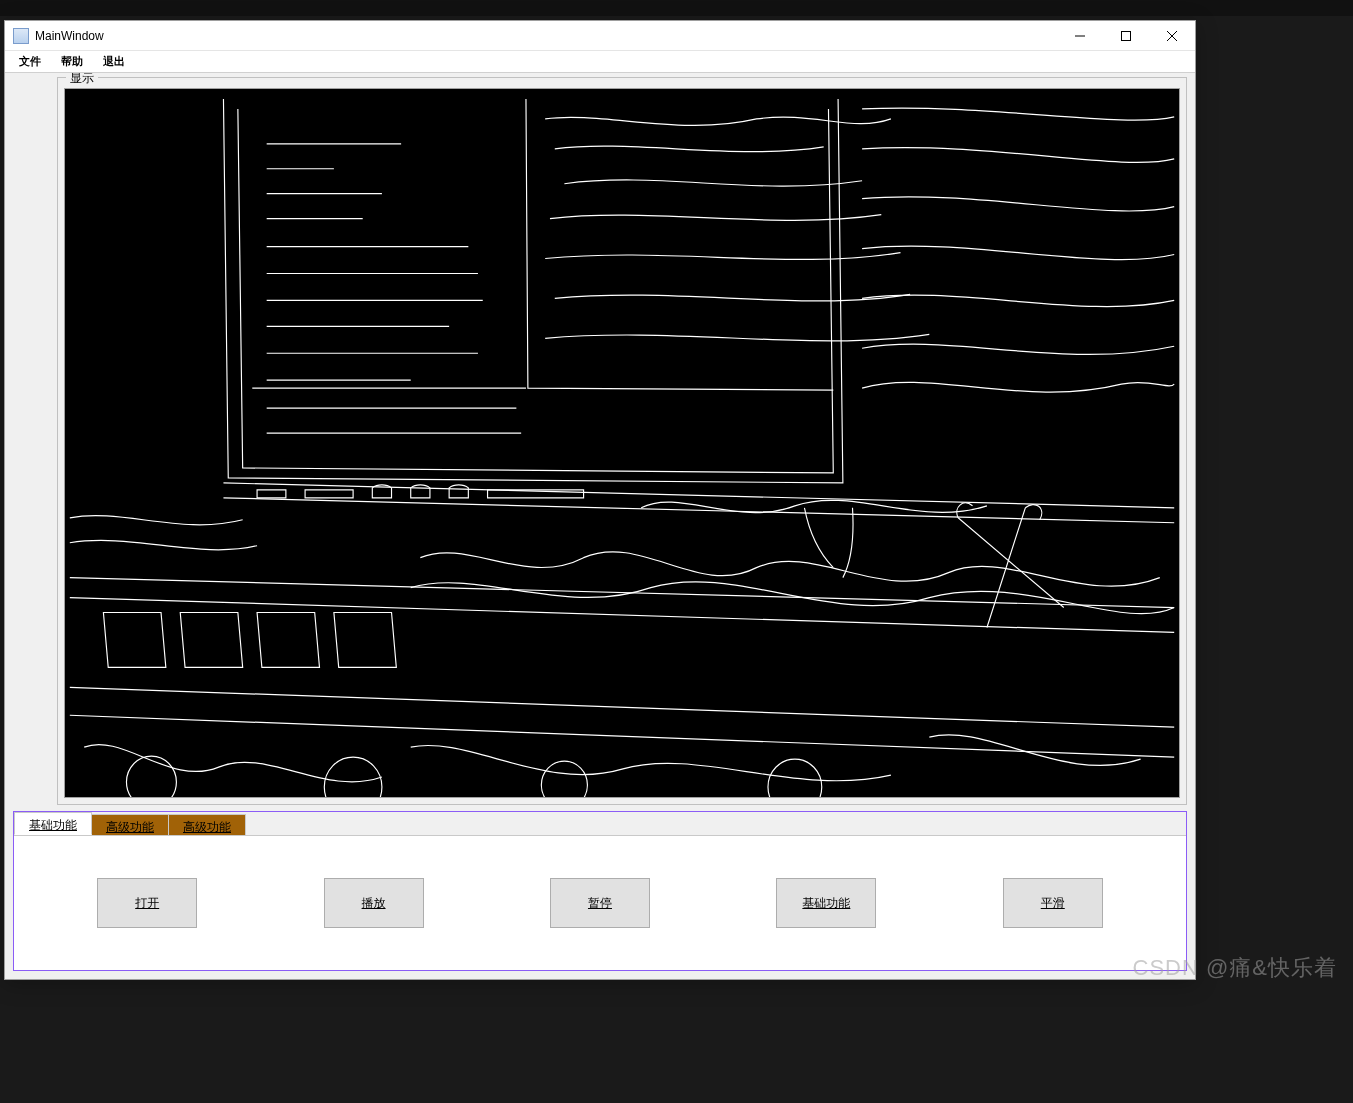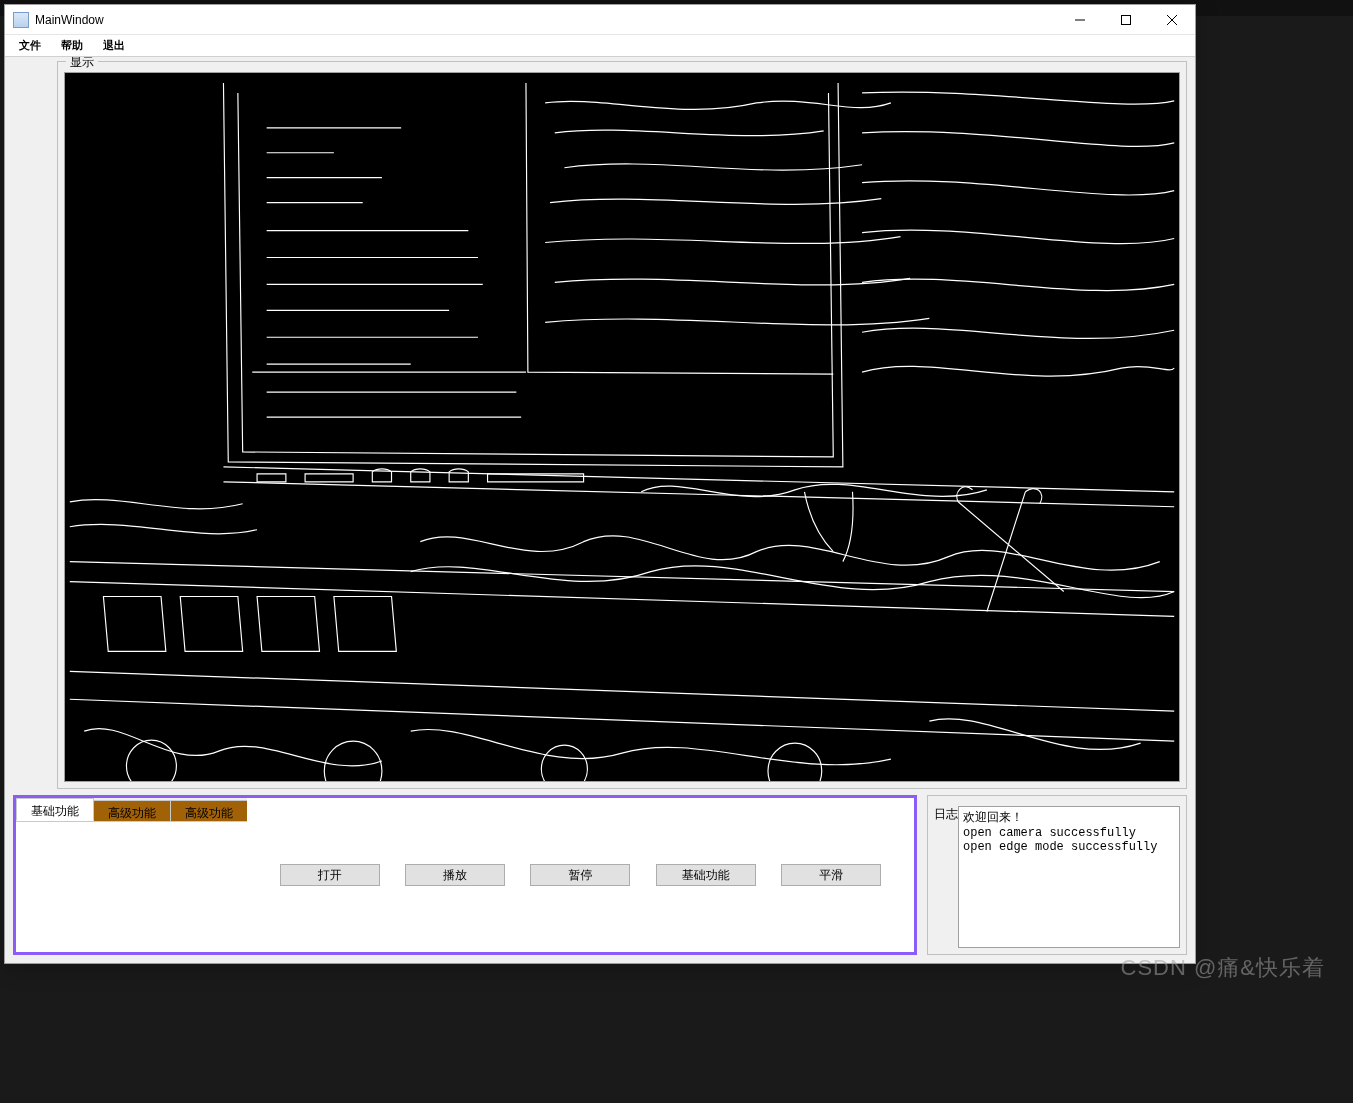--- a/index.html
+++ b/index.html
@@ -23,7 +23,7 @@
   .window {
     position: absolute;
     left: 4px;
-    top: 4px;
+    top: 20px;
     width: 1192px;
     height: 960px;
     background: #f0f0f0;

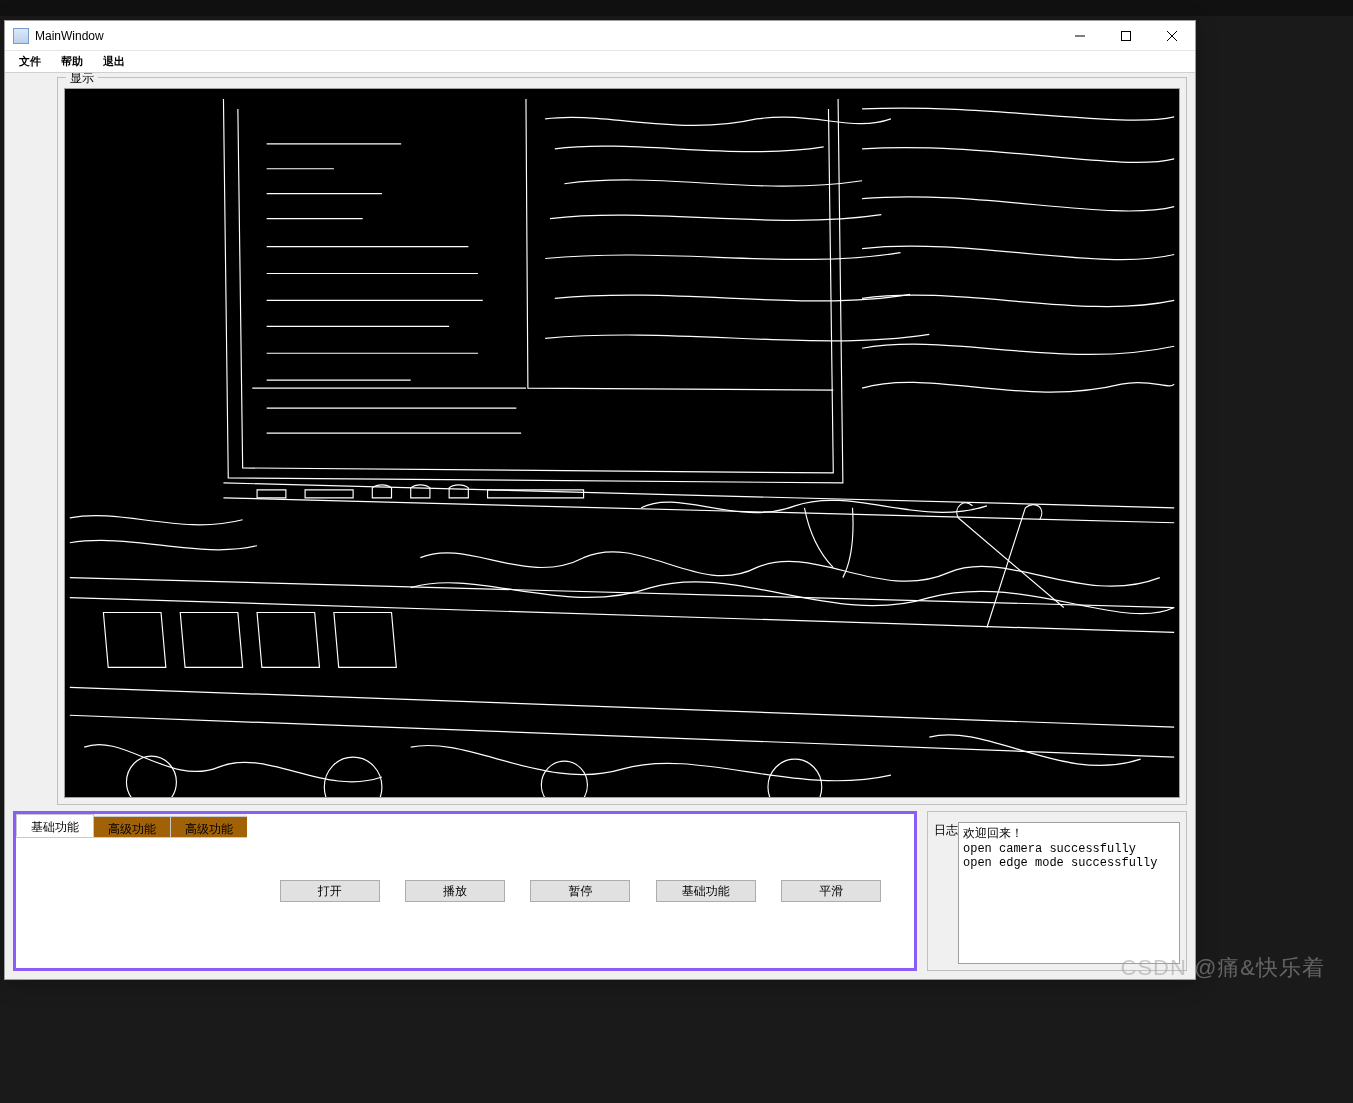--- a/index.html
+++ b/index.html
@@ -116,9 +116,10 @@
   .tabs-panel {
     flex: 1;
     display: flex;
-    flex-direction: row;
-    background: #ffffff;
-    border: 3px solid #8b5cf6;
+    flex-direction: column;
+    background: #ffffff;
+    border: 1px solid #8b5cf6;
+    text-decoration: underline;
   }
   .tab-strip {
     display: flex;

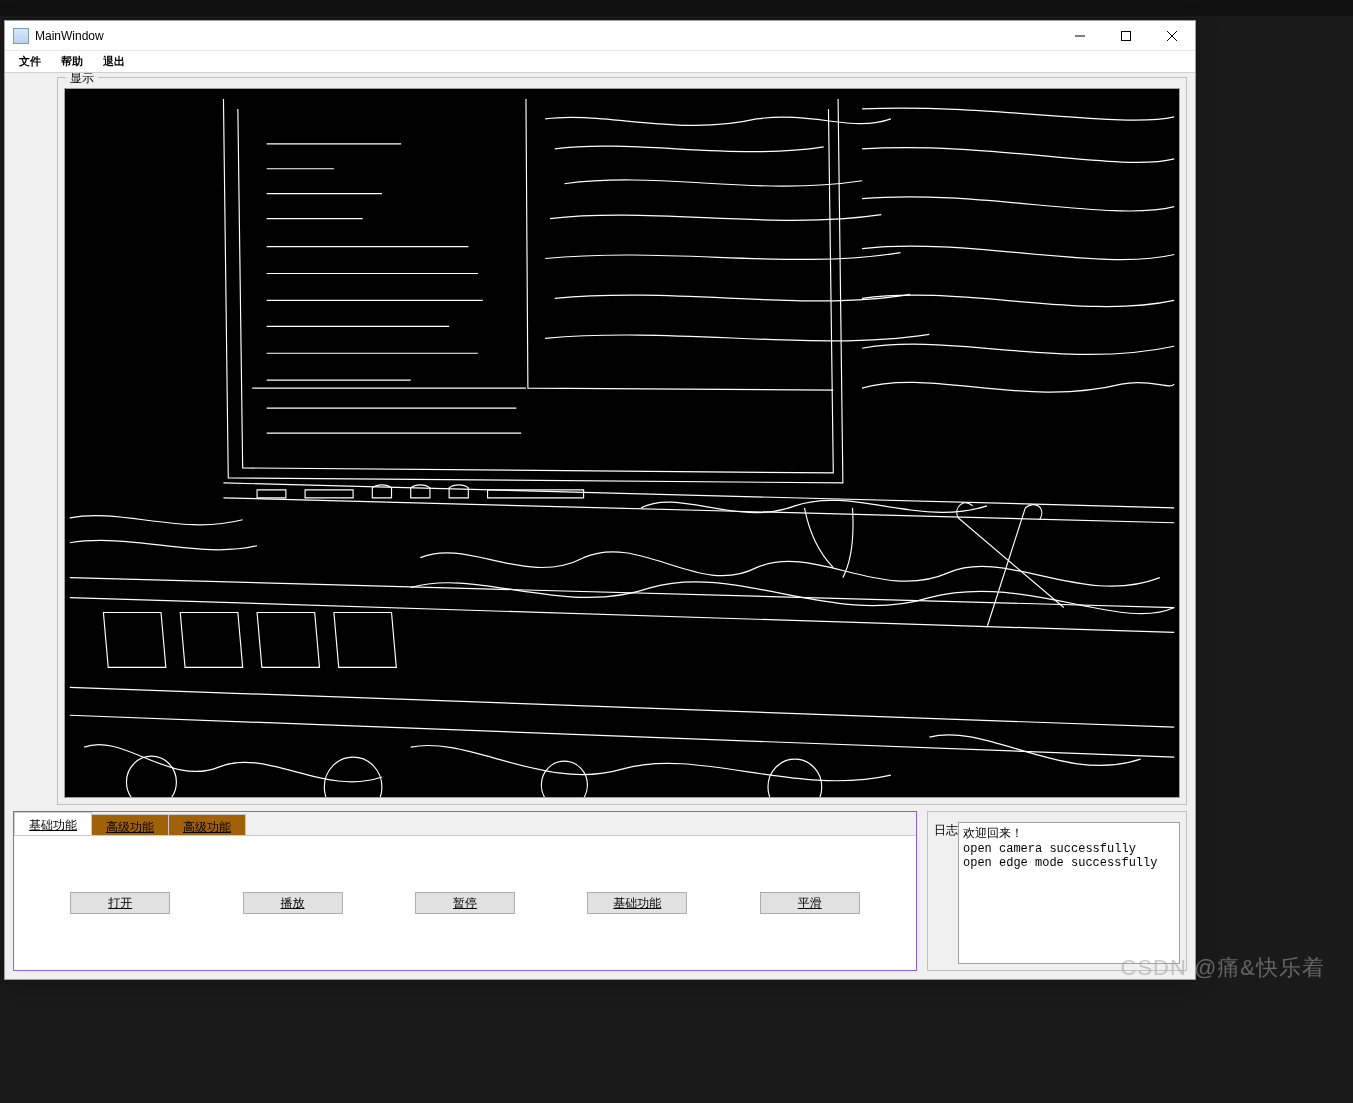--- a/index.html
+++ b/index.html
@@ -305,12 +305,6 @@
         </div>
       </div>
 
-      <div class="log-group">
-        <div class="legend">日志</div>
-        <div class="log-box">欢迎回来！
-open camera successfully
-open edge mode successfully</div>
-      </div>
 
     </div>
 

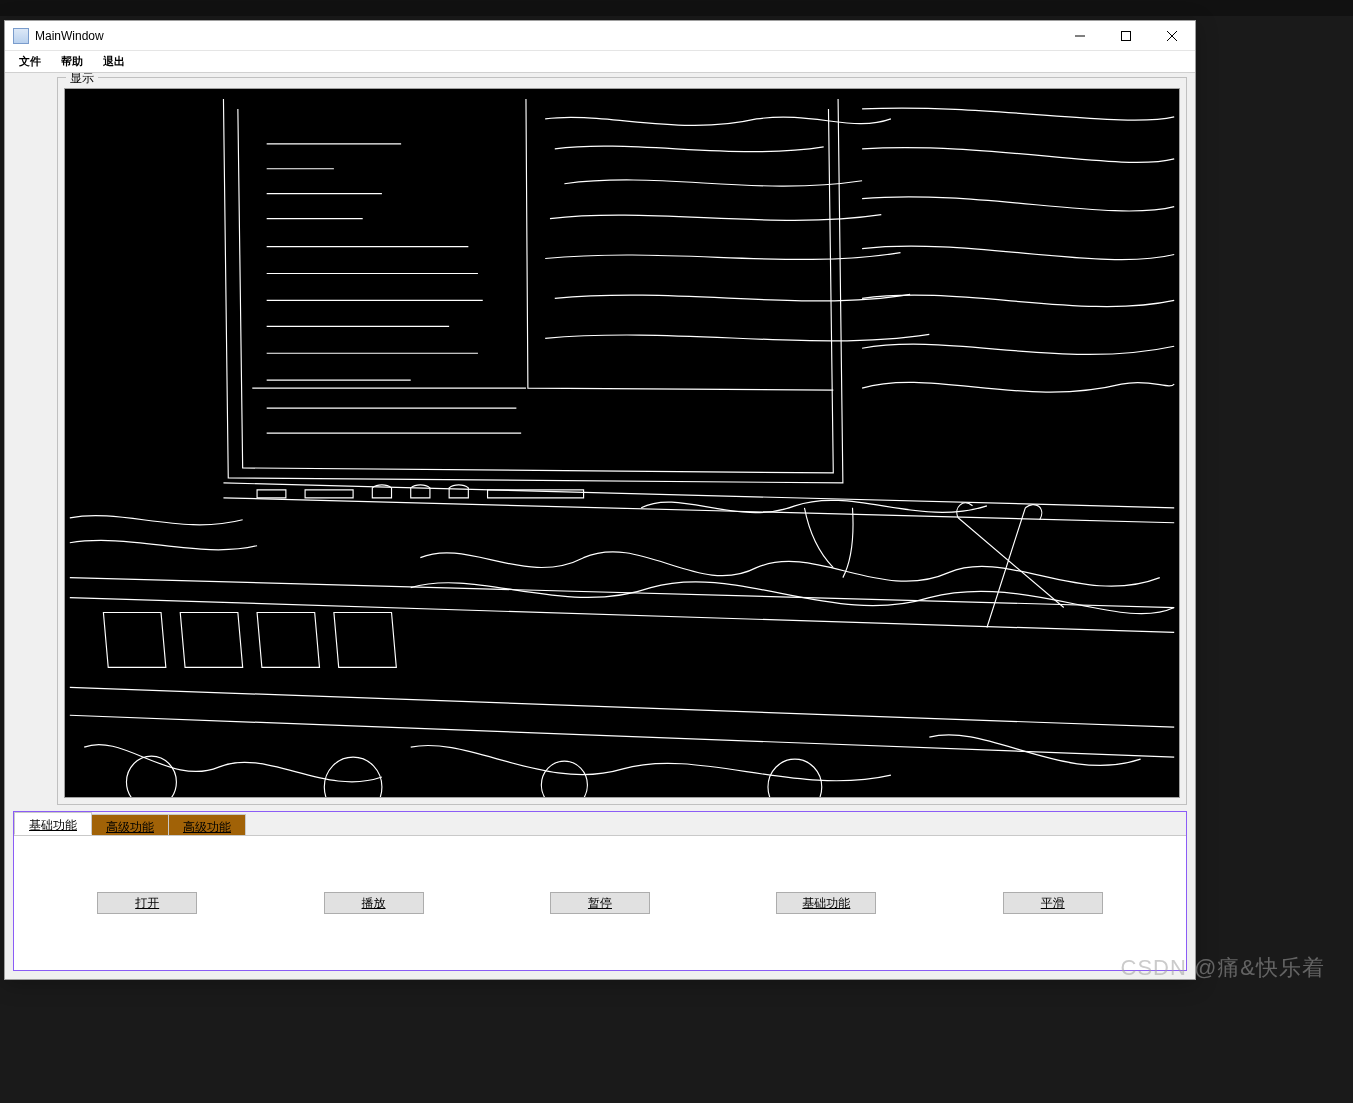--- a/index.html
+++ b/index.html
@@ -154,7 +154,7 @@
   }
   .qt-button {
     min-width: 100px;
-    height: 22px;
+    height: 50px;
     background: #e1e1e1;
     border: 1px solid #adadad;
     font-size: 12px;

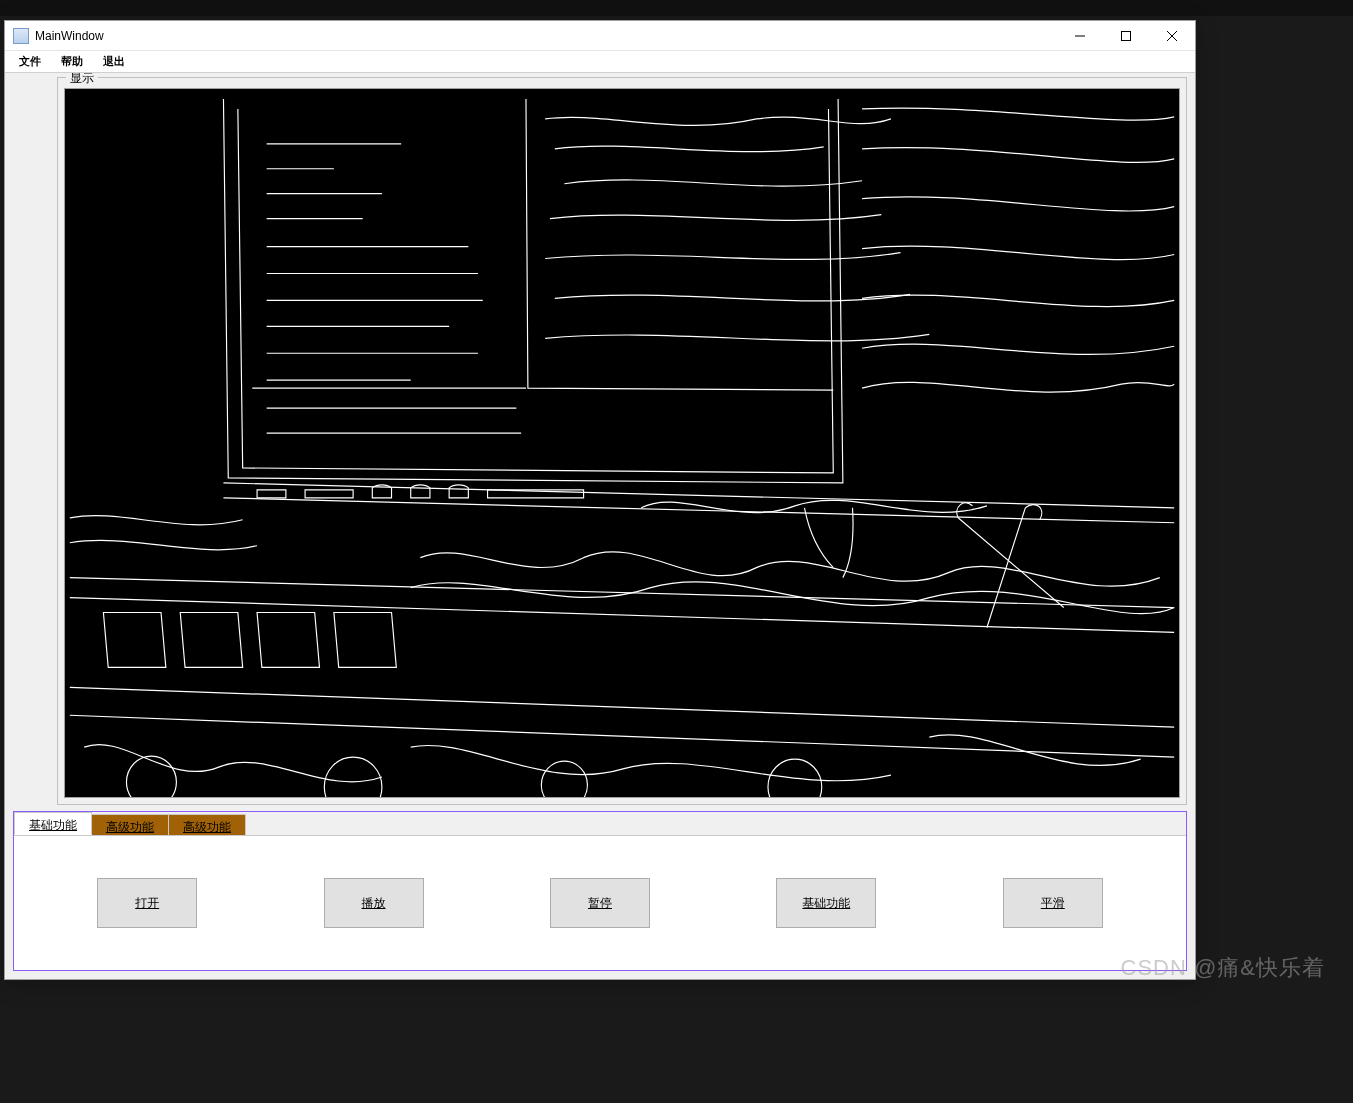--- a/index.html
+++ b/index.html
@@ -185,7 +185,7 @@
 
   .watermark {
     position: absolute;
-    right: 28px;
+    right: 16px;
     bottom: 120px;
     font-size: 22px;
     color: rgba(160,160,160,0.55);

